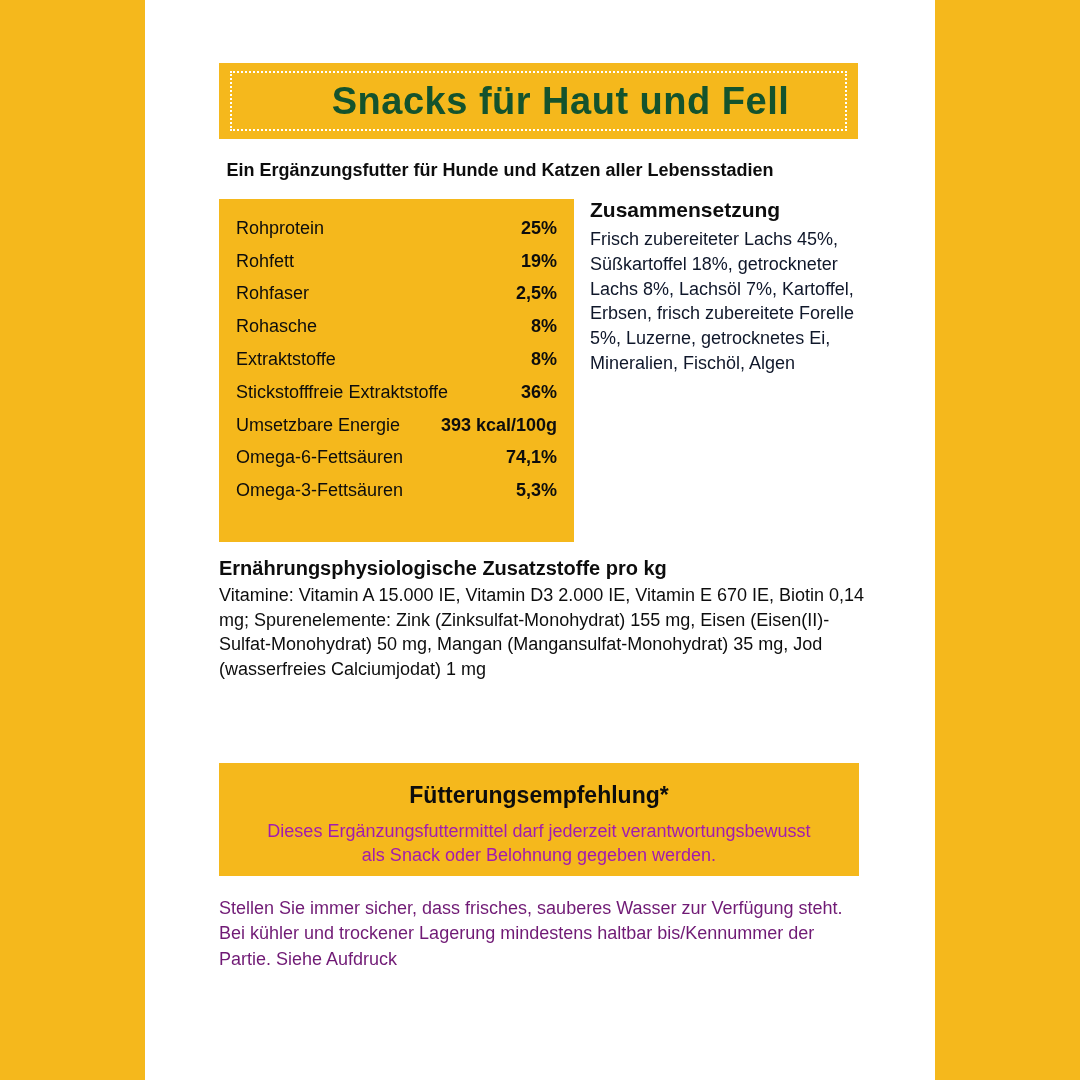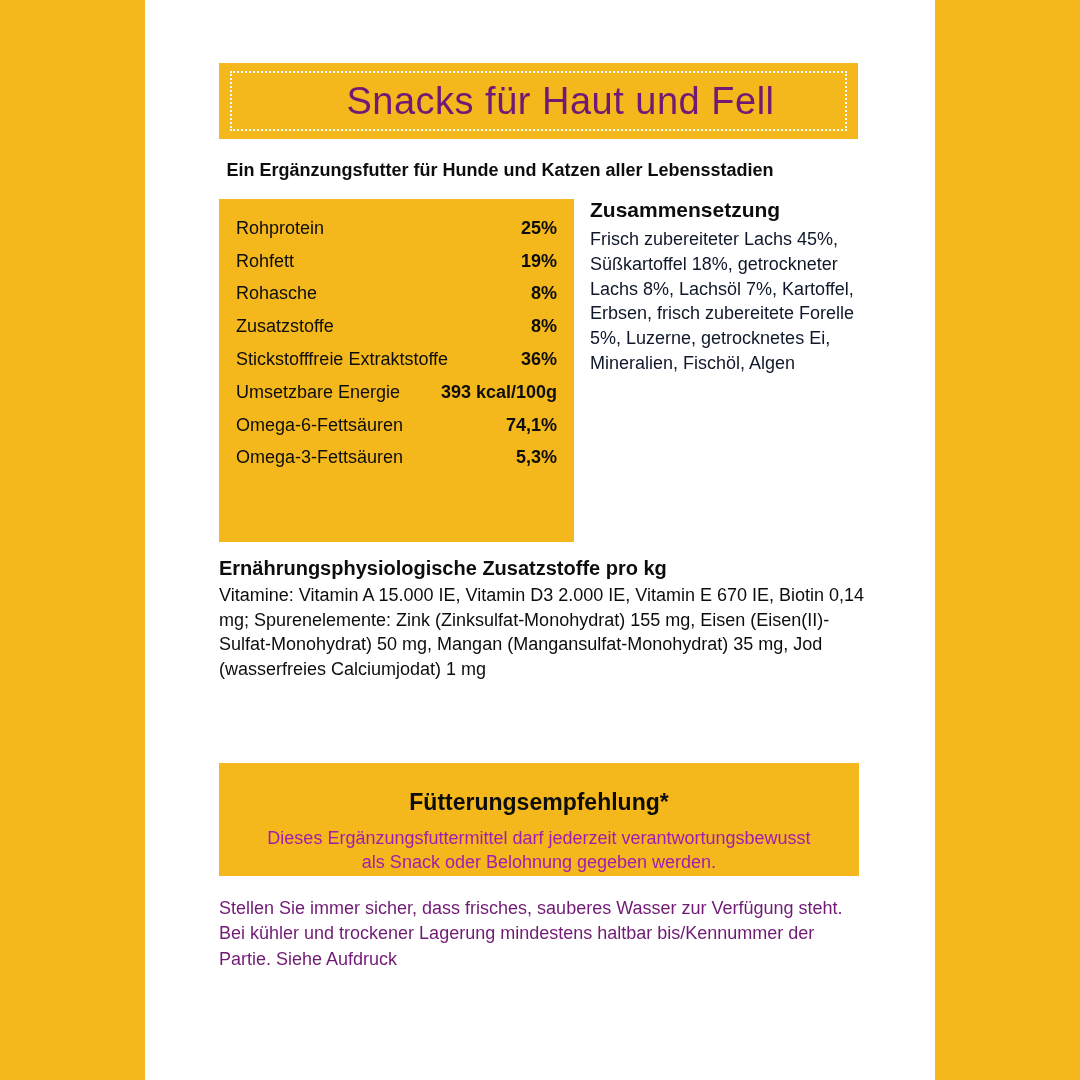--- a/index.html
+++ b/index.html
@@ -55,9 +55,9 @@
     justify-content: center;
   }
   .title-text {
-    color: #701a75;
+    color: #14532d;
     font-size: 38px;
-    font-weight: normal;
+    font-weight: bold;
     letter-spacing: 0.5px;
     white-space: nowrap;
     margin-left: 44px;

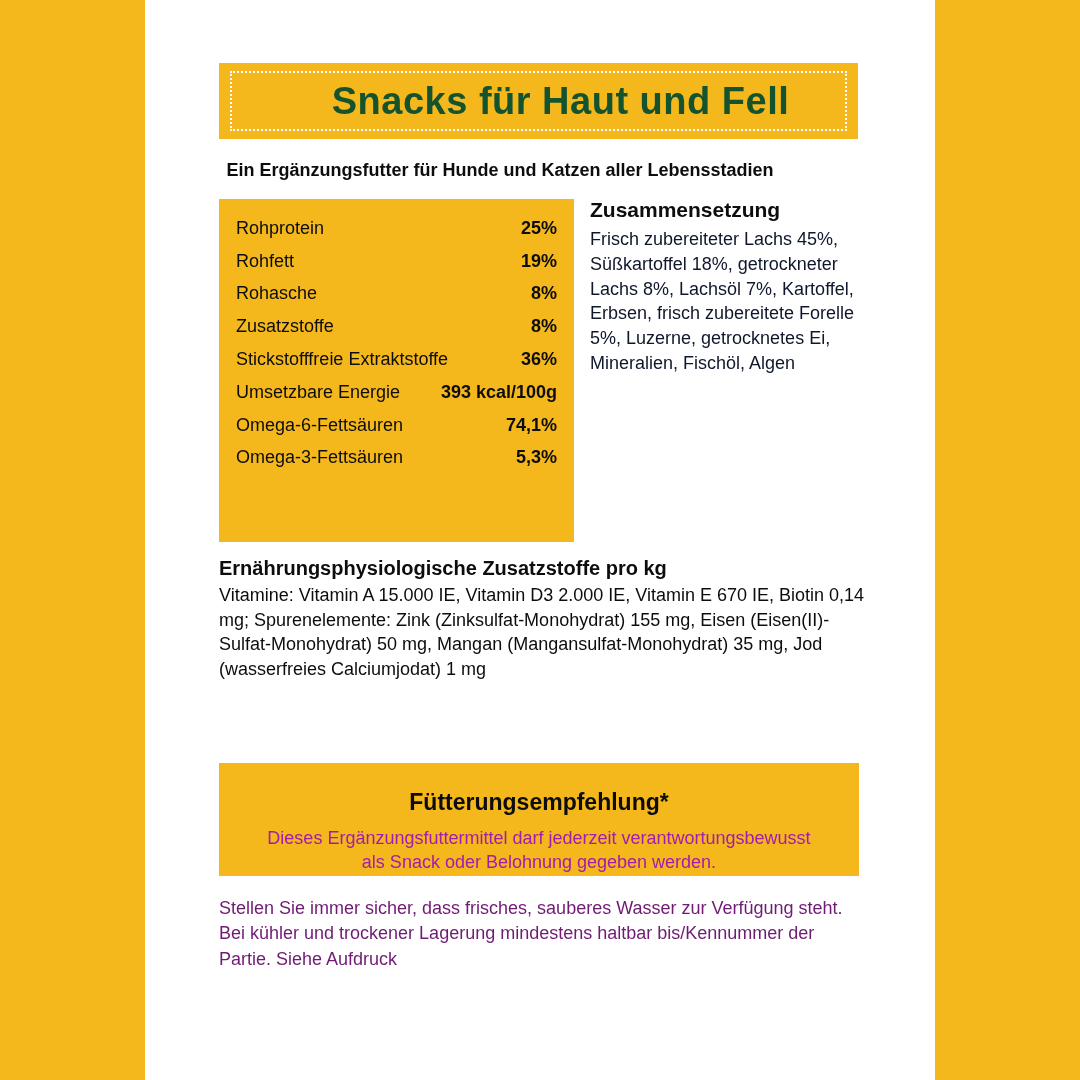--- a/index.html
+++ b/index.html
@@ -246,6 +246,10 @@
         <span class="row-value">19%</span>
       </div>
       <div class="analytical-row">
+        <span class="row-name">Rohfaser</span>
+        <span class="row-value">2,5%</span>
+      </div>
+      <div class="analytical-row">
         <span class="row-name">Rohasche</span>
         <span class="row-value">8%</span>
       </div>

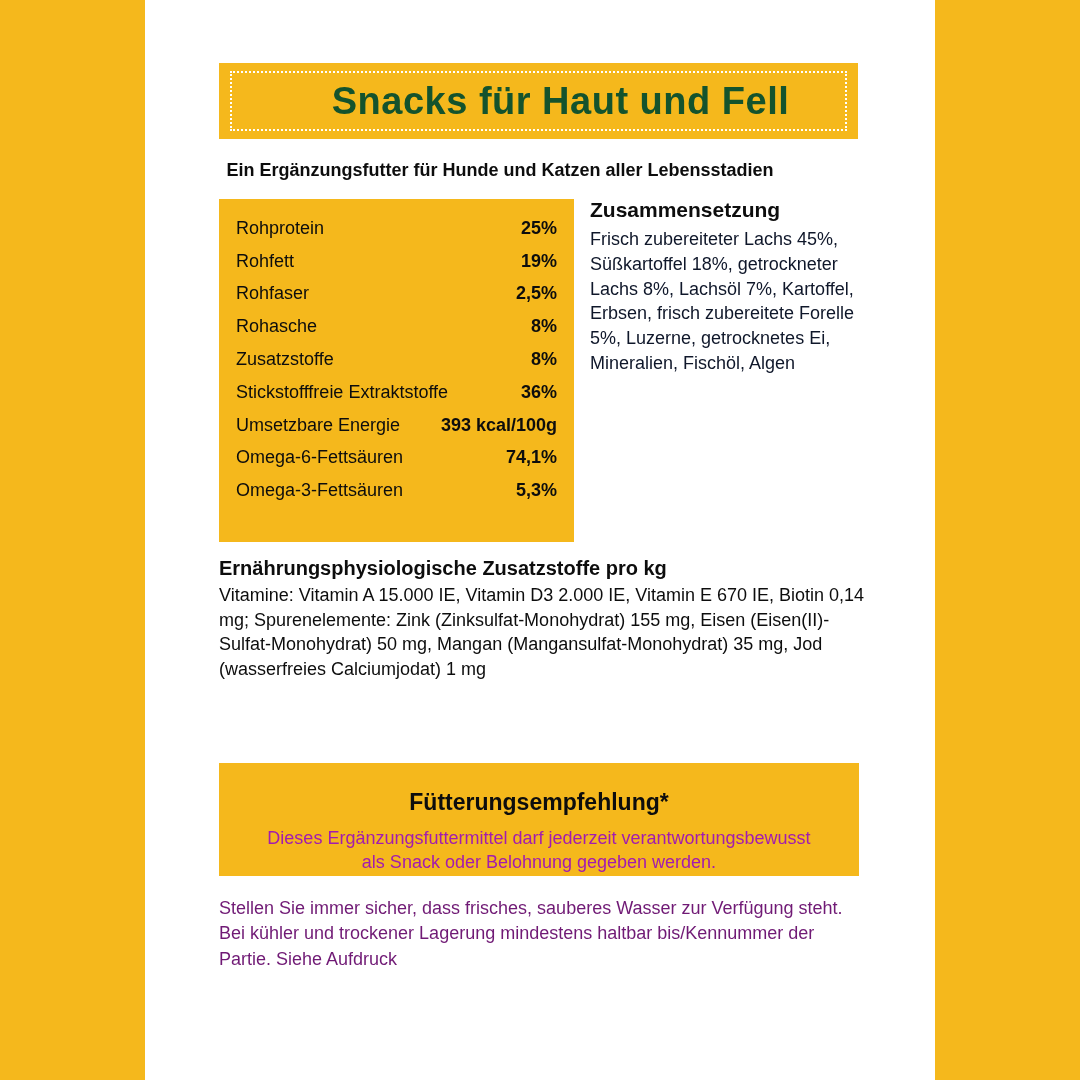--- a/index.html
+++ b/index.html
@@ -254,7 +254,7 @@
         <span class="row-value">8%</span>
       </div>
       <div class="analytical-row">
-        <span class="row-name">Zusatzstoffe</span>
+        <span class="row-name">Extraktstoffe</span>
         <span class="row-value">8%</span>
       </div>
       <div class="analytical-row">

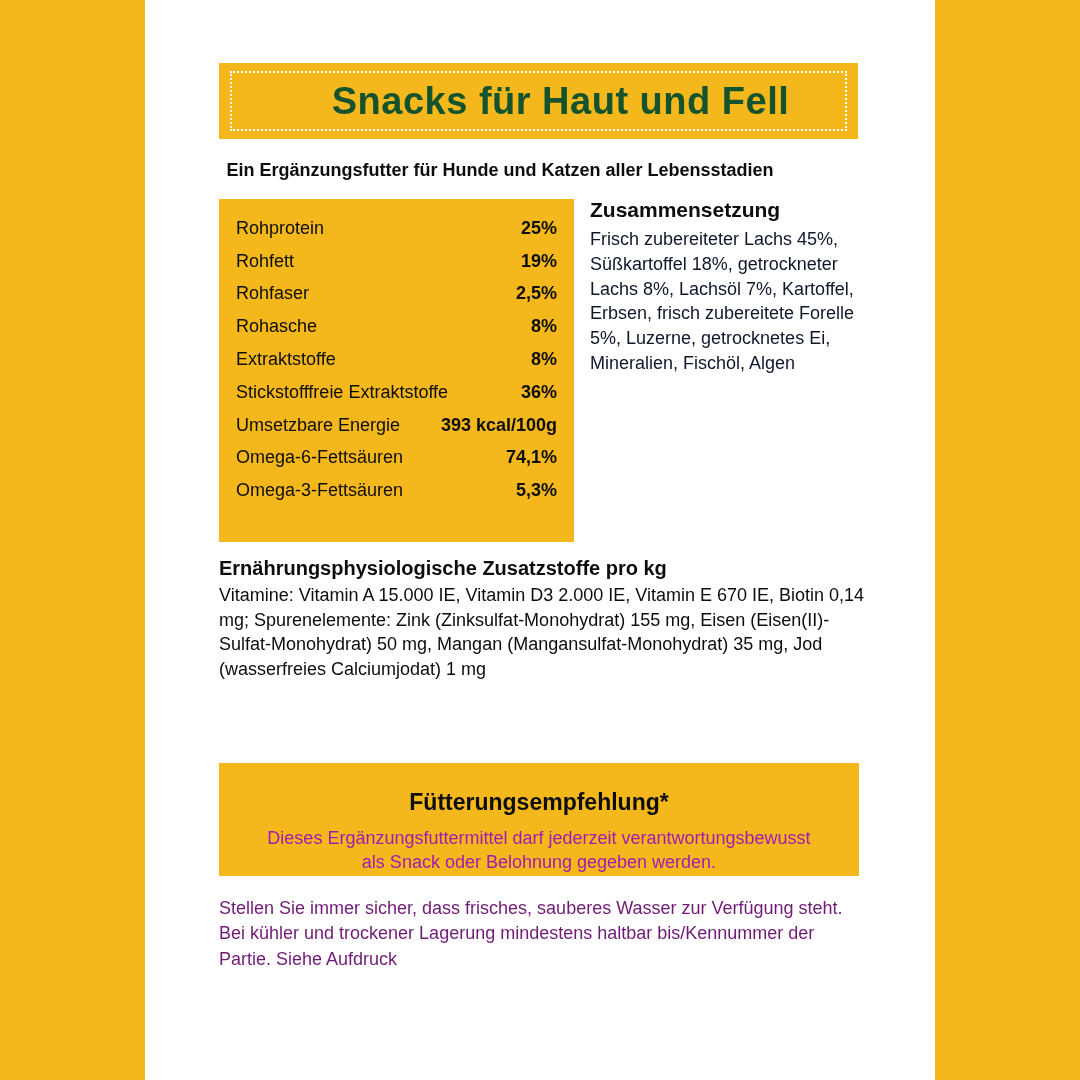--- a/index.html
+++ b/index.html
@@ -149,7 +149,7 @@
     height: 113px;
     background: #F5B81C;
     text-align: center;
-    padding-top: 26px;
+    padding-top: 19px;
   }
   .feeding-heading {
     font-size: 23px;

